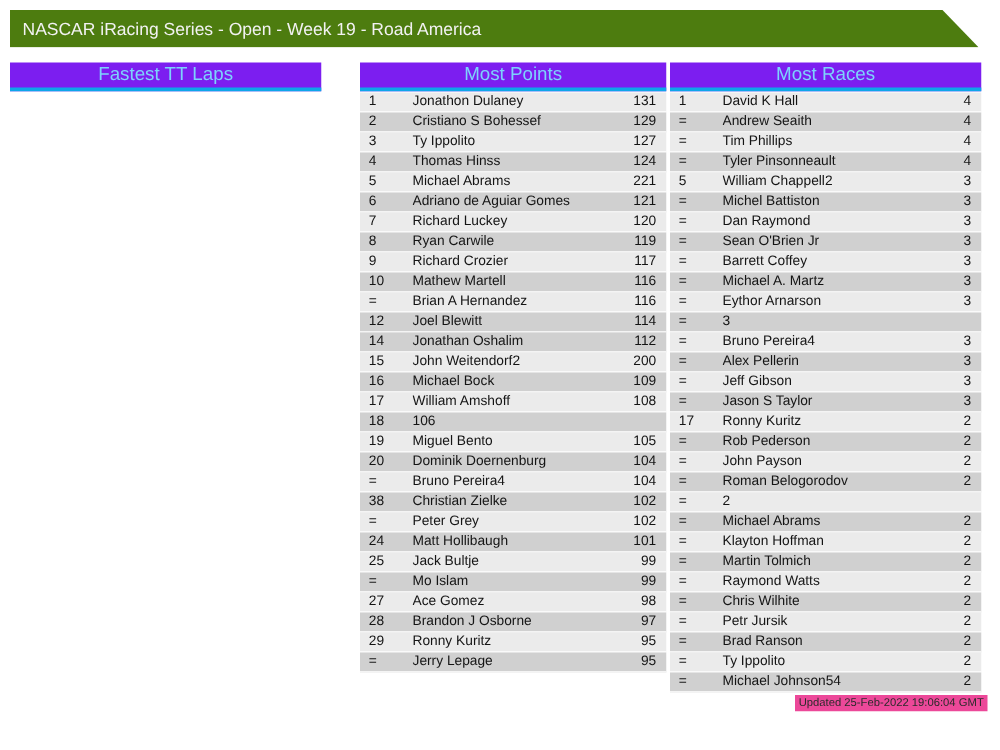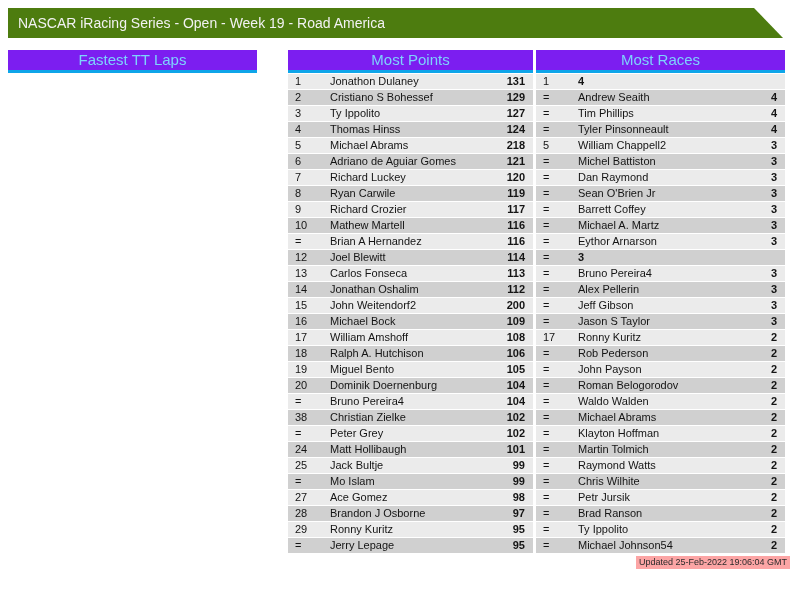--- a/index.html
+++ b/index.html
@@ -49,7 +49,7 @@
   .row-dark  { background:#d0d0d0; }
   .rank { width:35px; padding-left:7px; flex:none; }
   .name { flex:1; overflow:hidden; white-space:nowrap; }
-  .val  { flex:none; text-align:right; padding-right:8px;font-weight:bold; }
+  .val  { flex:none; text-align:right; padding-right:8px; }
   .updated {
     position:absolute;
     top:556px;

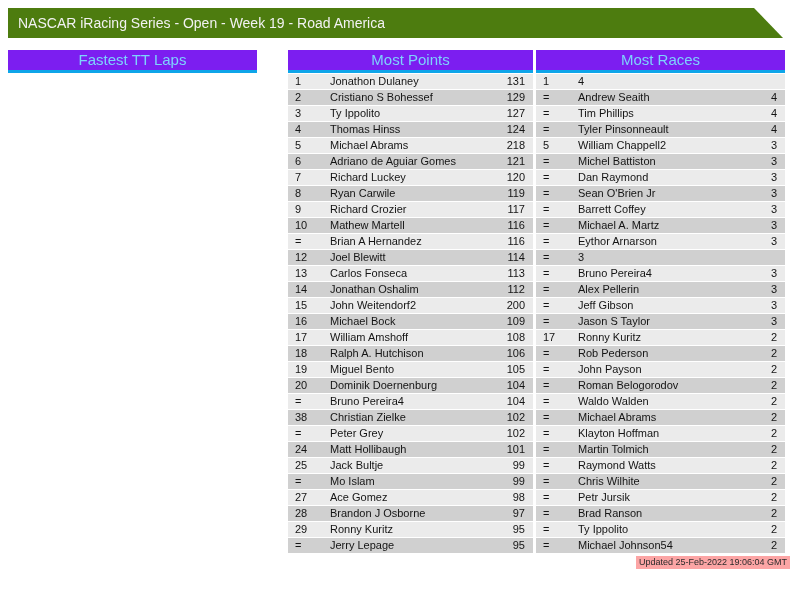--- a/index.html
+++ b/index.html
@@ -232,6 +232,7 @@
   <div class="panel-body">
       <div class="row row-light">
         <span class="rank">1</span>
+        <span class="name">David K Hall</span>
         <span class="val">4</span>
       </div>
       <div class="row row-dark">

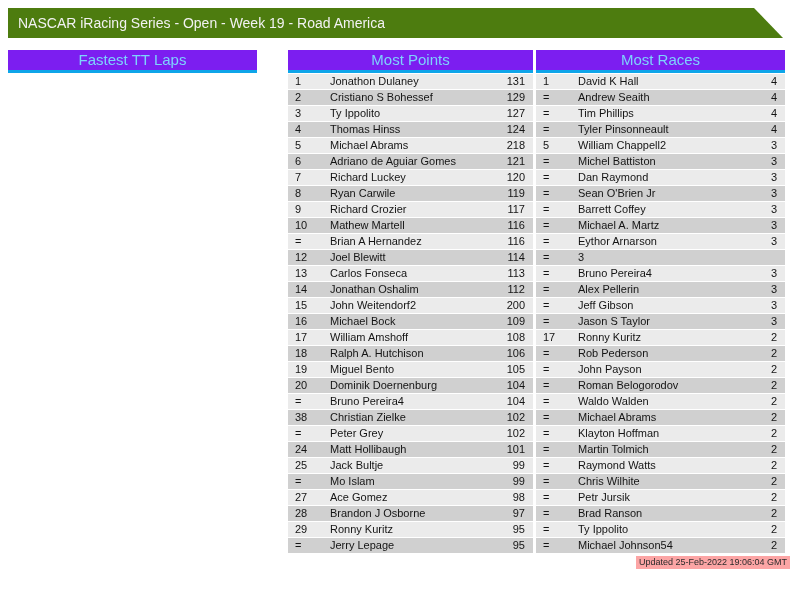--- a/index.html
+++ b/index.html
@@ -97,7 +97,7 @@
       <div class="row row-light">
         <span class="rank">5</span>
         <span class="name">Michael Abrams</span>
-        <span class="val">218</span>
+        <span class="val">221</span>
       </div>
       <div class="row row-dark">
         <span class="rank">6</span>

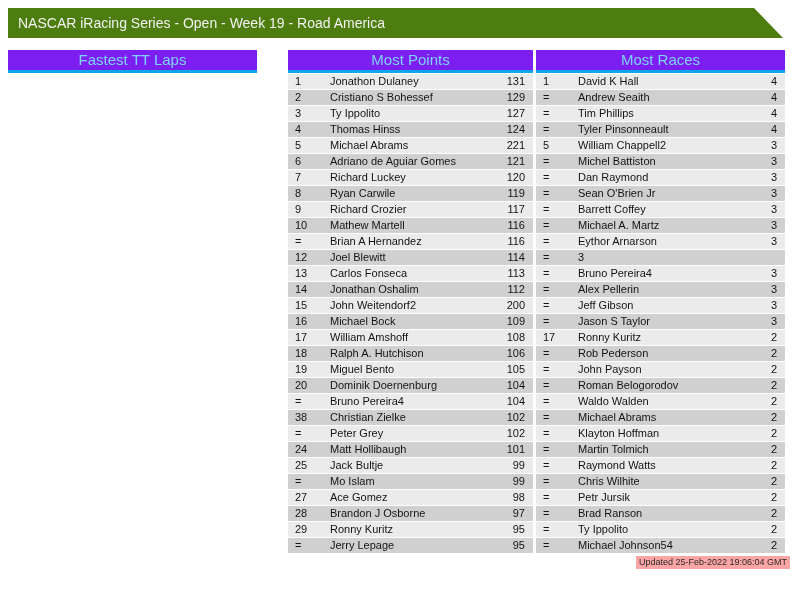--- a/index.html
+++ b/index.html
@@ -134,11 +134,6 @@
         <span class="name">Joel Blewitt</span>
         <span class="val">114</span>
       </div>
-      <div class="row row-light">
-        <span class="rank">13</span>
-        <span class="name">Carlos Fonseca</span>
-        <span class="val">113</span>
-      </div>
       <div class="row row-dark">
         <span class="rank">14</span>
         <span class="name">Jonathan Oshalim</span>

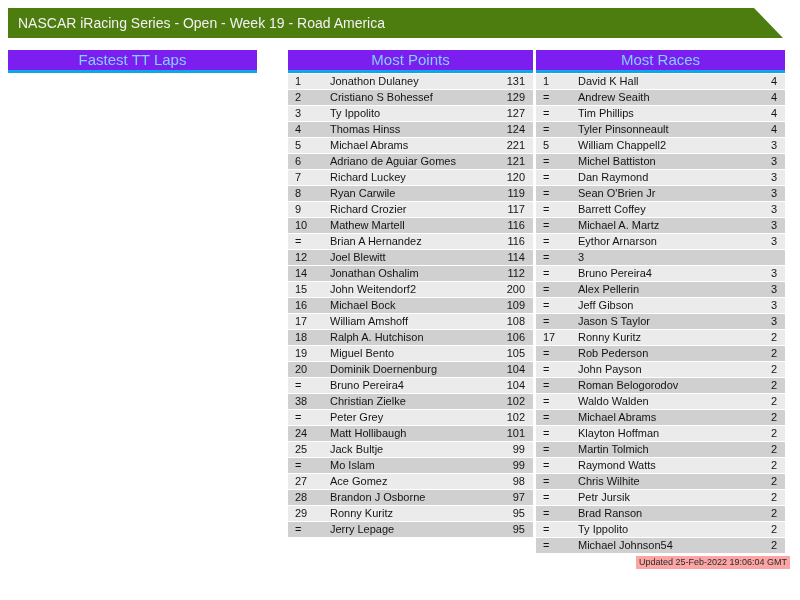--- a/index.html
+++ b/index.html
@@ -156,7 +156,6 @@
       </div>
       <div class="row row-dark">
         <span class="rank">18</span>
-        <span class="name">Ralph A. Hutchison</span>
         <span class="val">106</span>
       </div>
       <div class="row row-light">

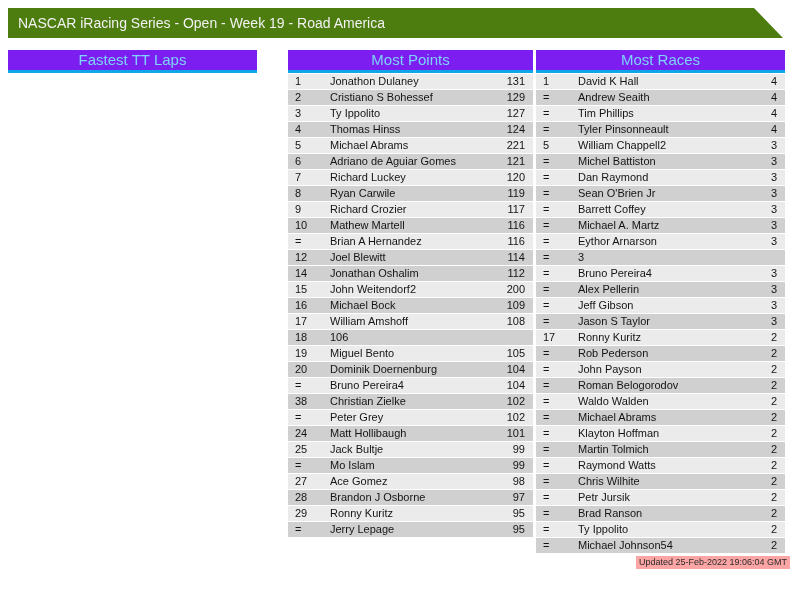--- a/index.html
+++ b/index.html
@@ -325,7 +325,6 @@
       </div>
       <div class="row row-light">
         <span class="rank">=</span>
-        <span class="name">Waldo Walden</span>
         <span class="val">2</span>
       </div>
       <div class="row row-dark">

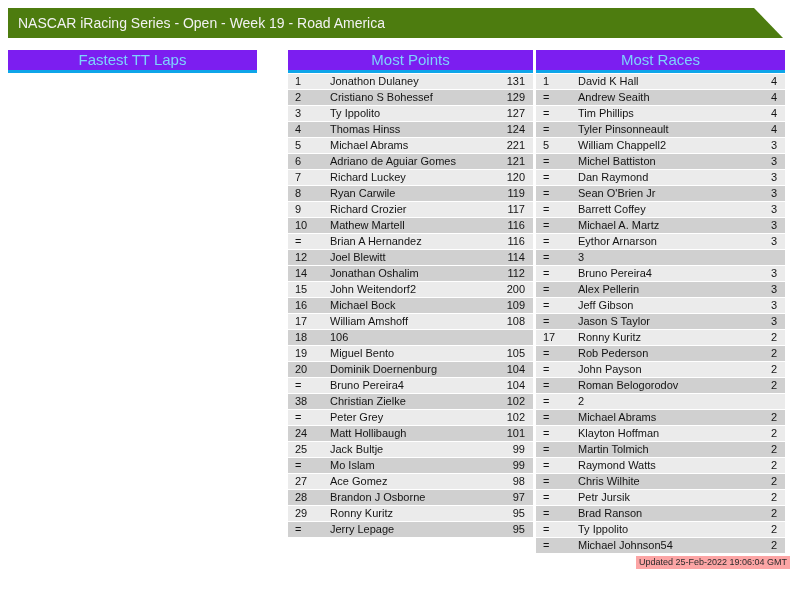--- a/index.html
+++ b/index.html
@@ -54,7 +54,7 @@
     position:absolute;
     top:556px;
     right:10px;
-    background:#fca5a5;
+    background:#ec4899;
     color:#2b2b2b;
     font-size:9px;
     padding:1px 3px;

